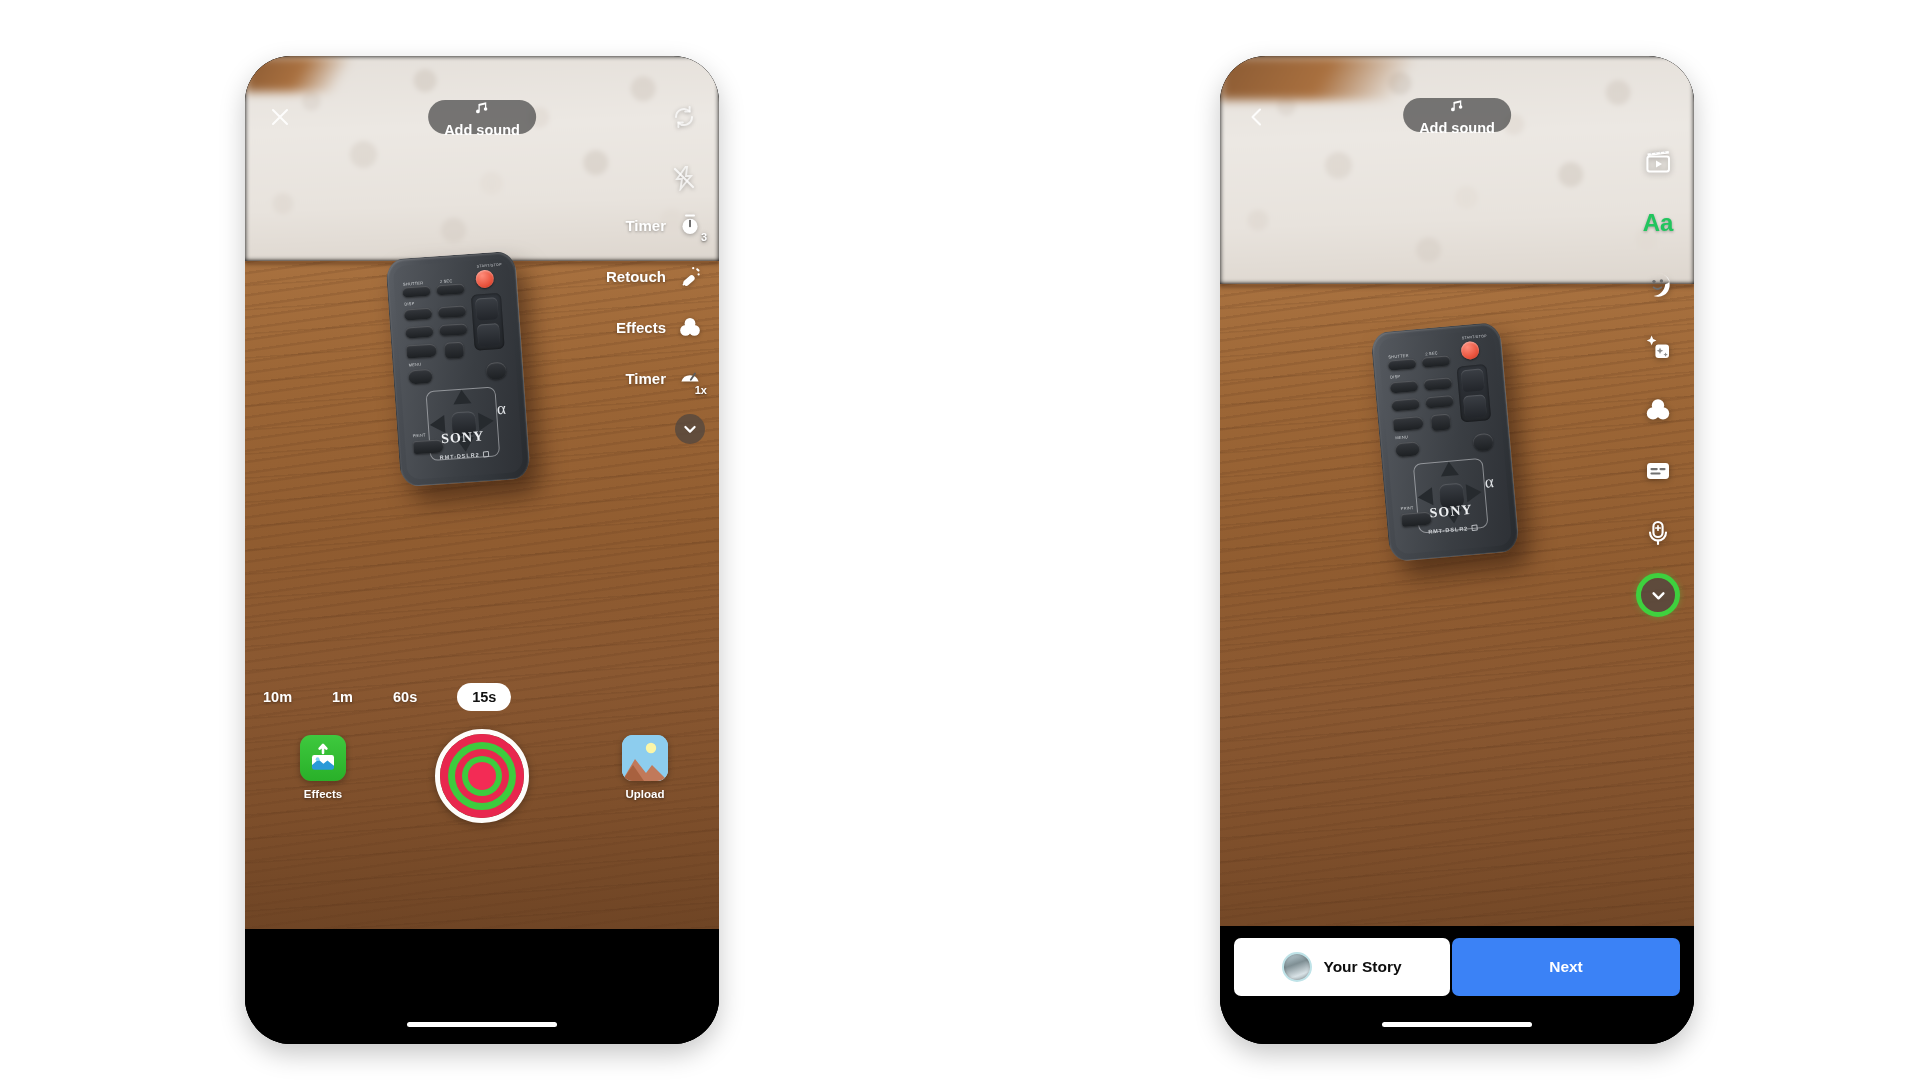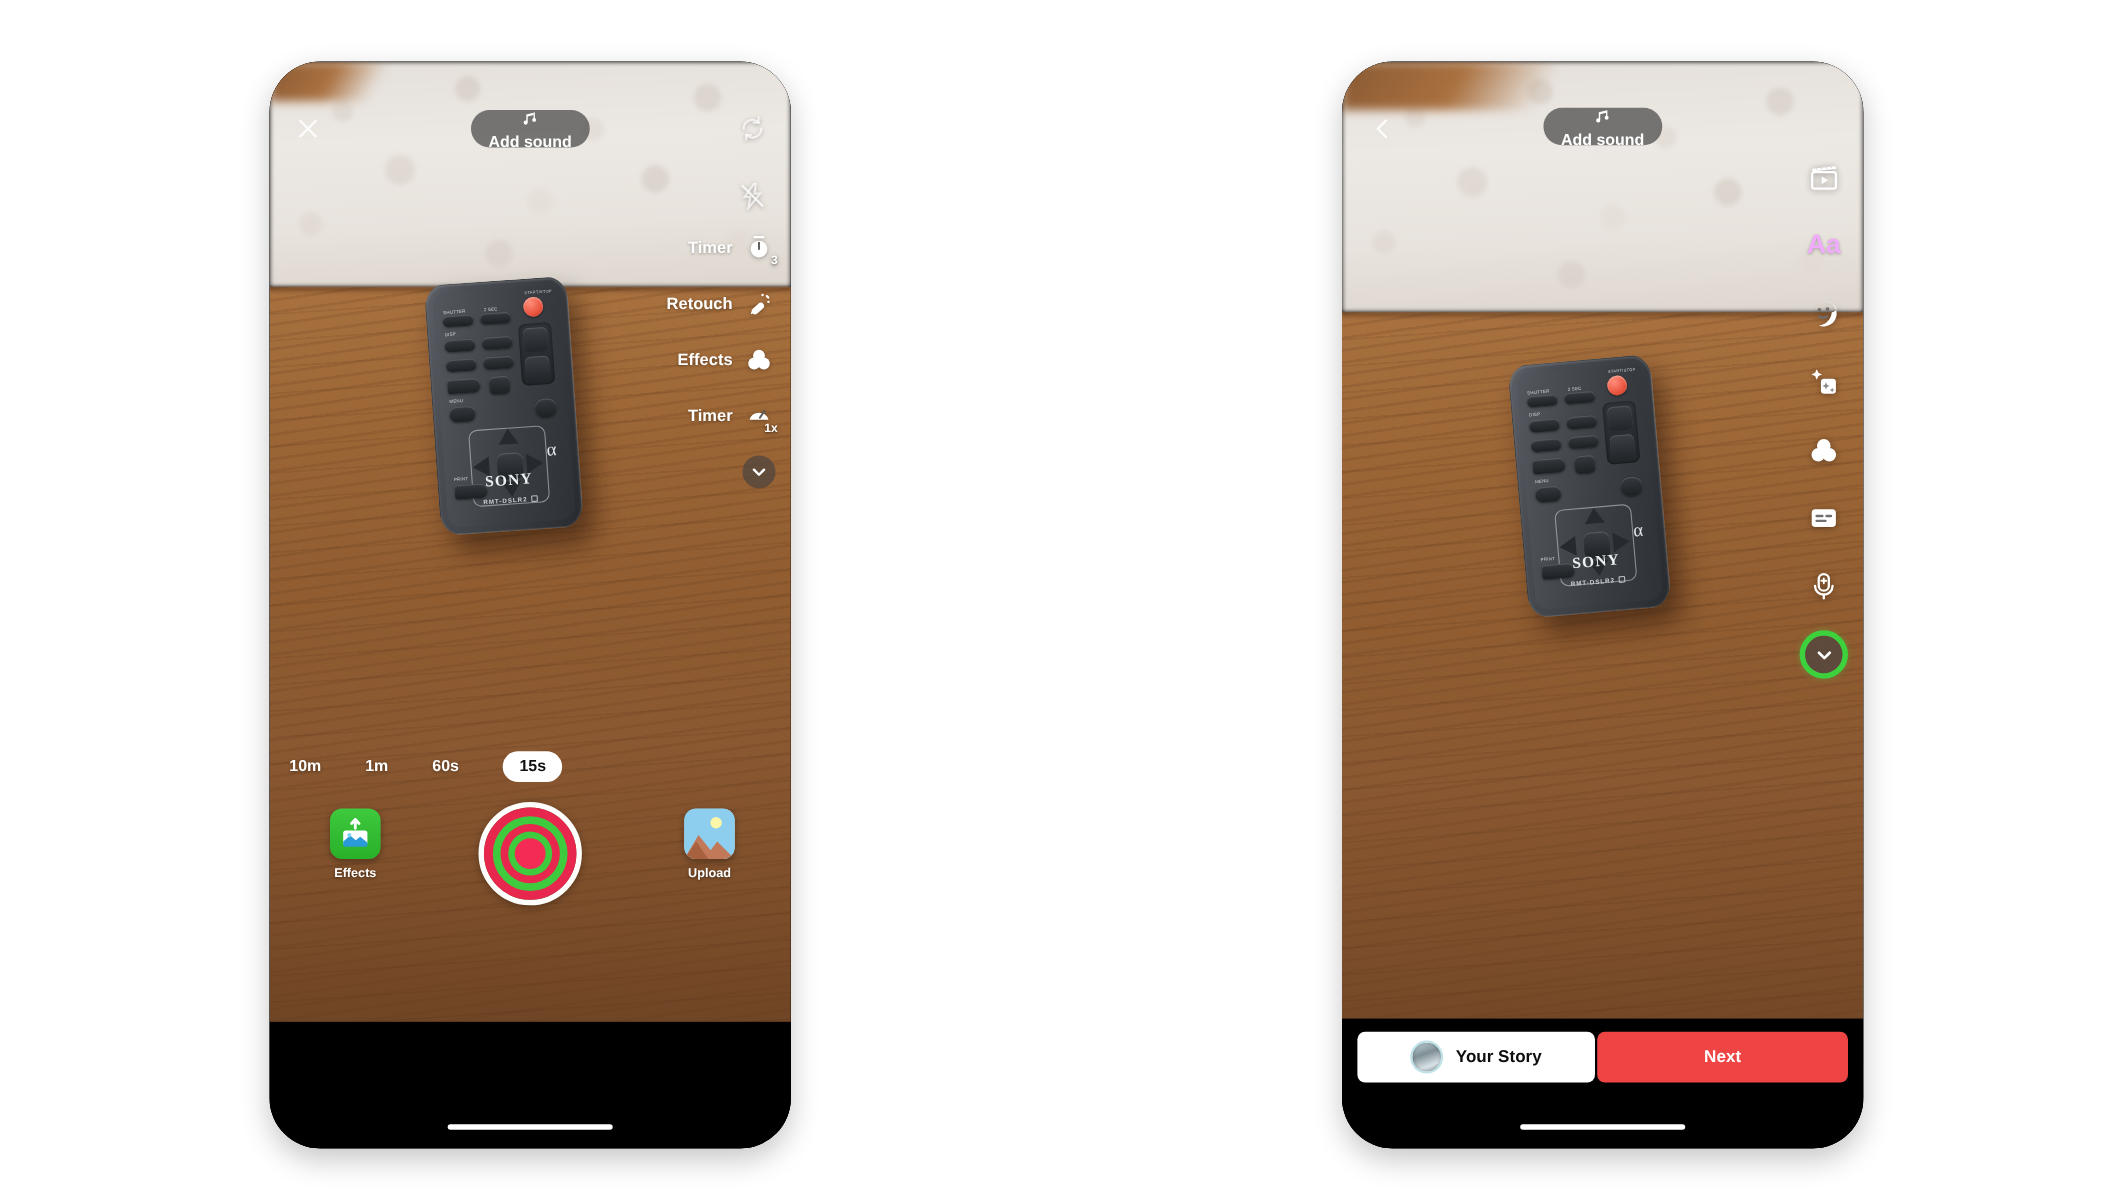--- a/index.html
+++ b/index.html
@@ -264,7 +264,7 @@
     box-shadow:0 0 6px rgba(62,209,62,.35);
   }
   .aa-txt {
-    color:#f0abfc; font-size:24px; font-weight:bold; line-height:1;
+    color:#22c55e; font-size:24px; font-weight:bold; line-height:1;
     text-shadow:0 1px 3px rgba(0,0,0,.3);
   }
 

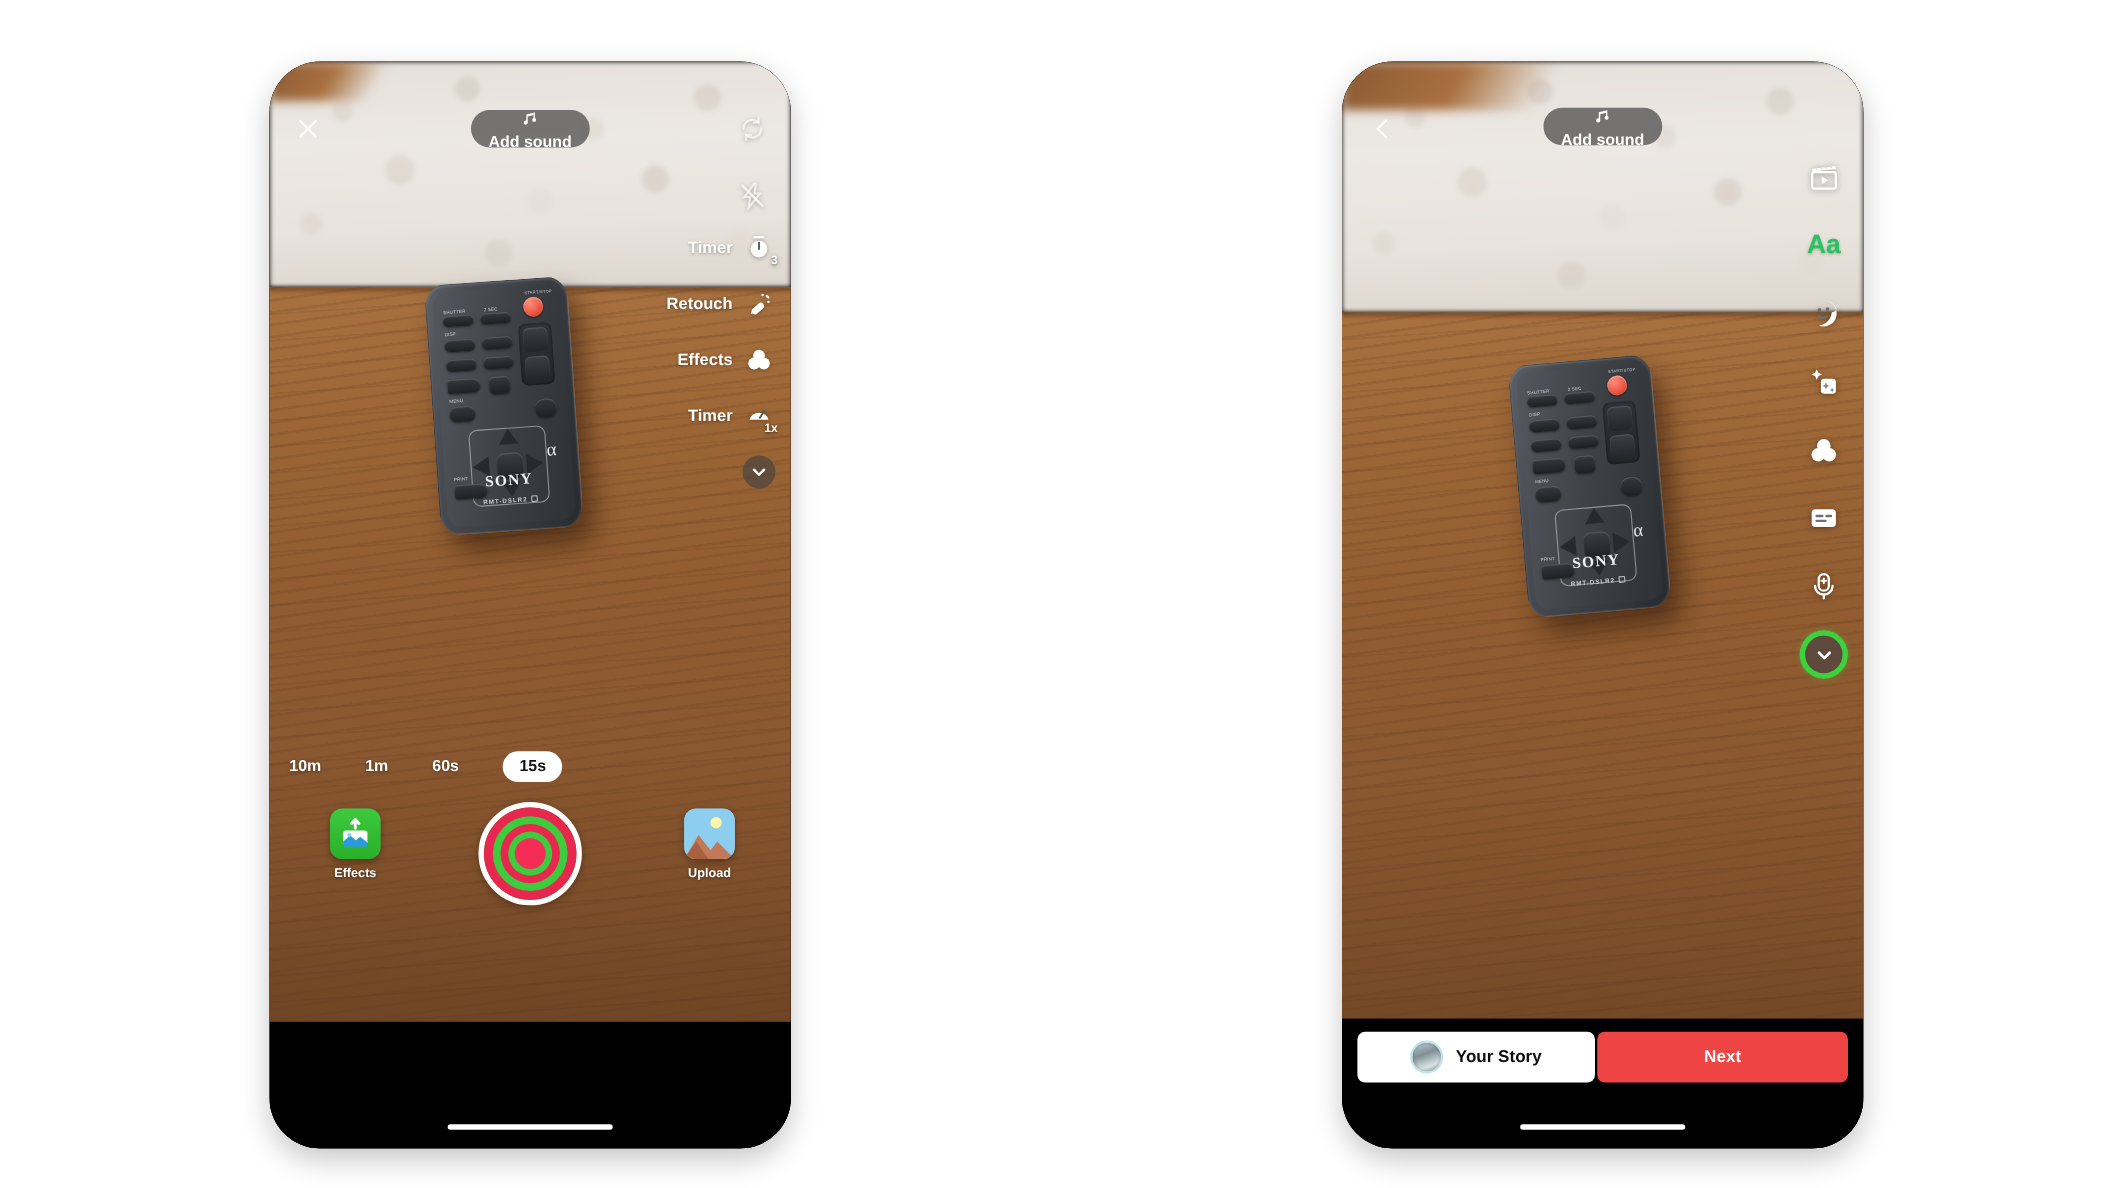--- a/index.html
+++ b/index.html
@@ -273,7 +273,7 @@
     position:absolute; left:0; right:0; bottom:0; height:118px; background:#000;
   }
   .action-inner {
-    position:absolute; left:14px; right:14px; top:12px; height:46px;
+    position:absolute; left:14px; right:14px; top:12px; height:58px;
     display:flex; gap:2px;
   }
   .your-story {

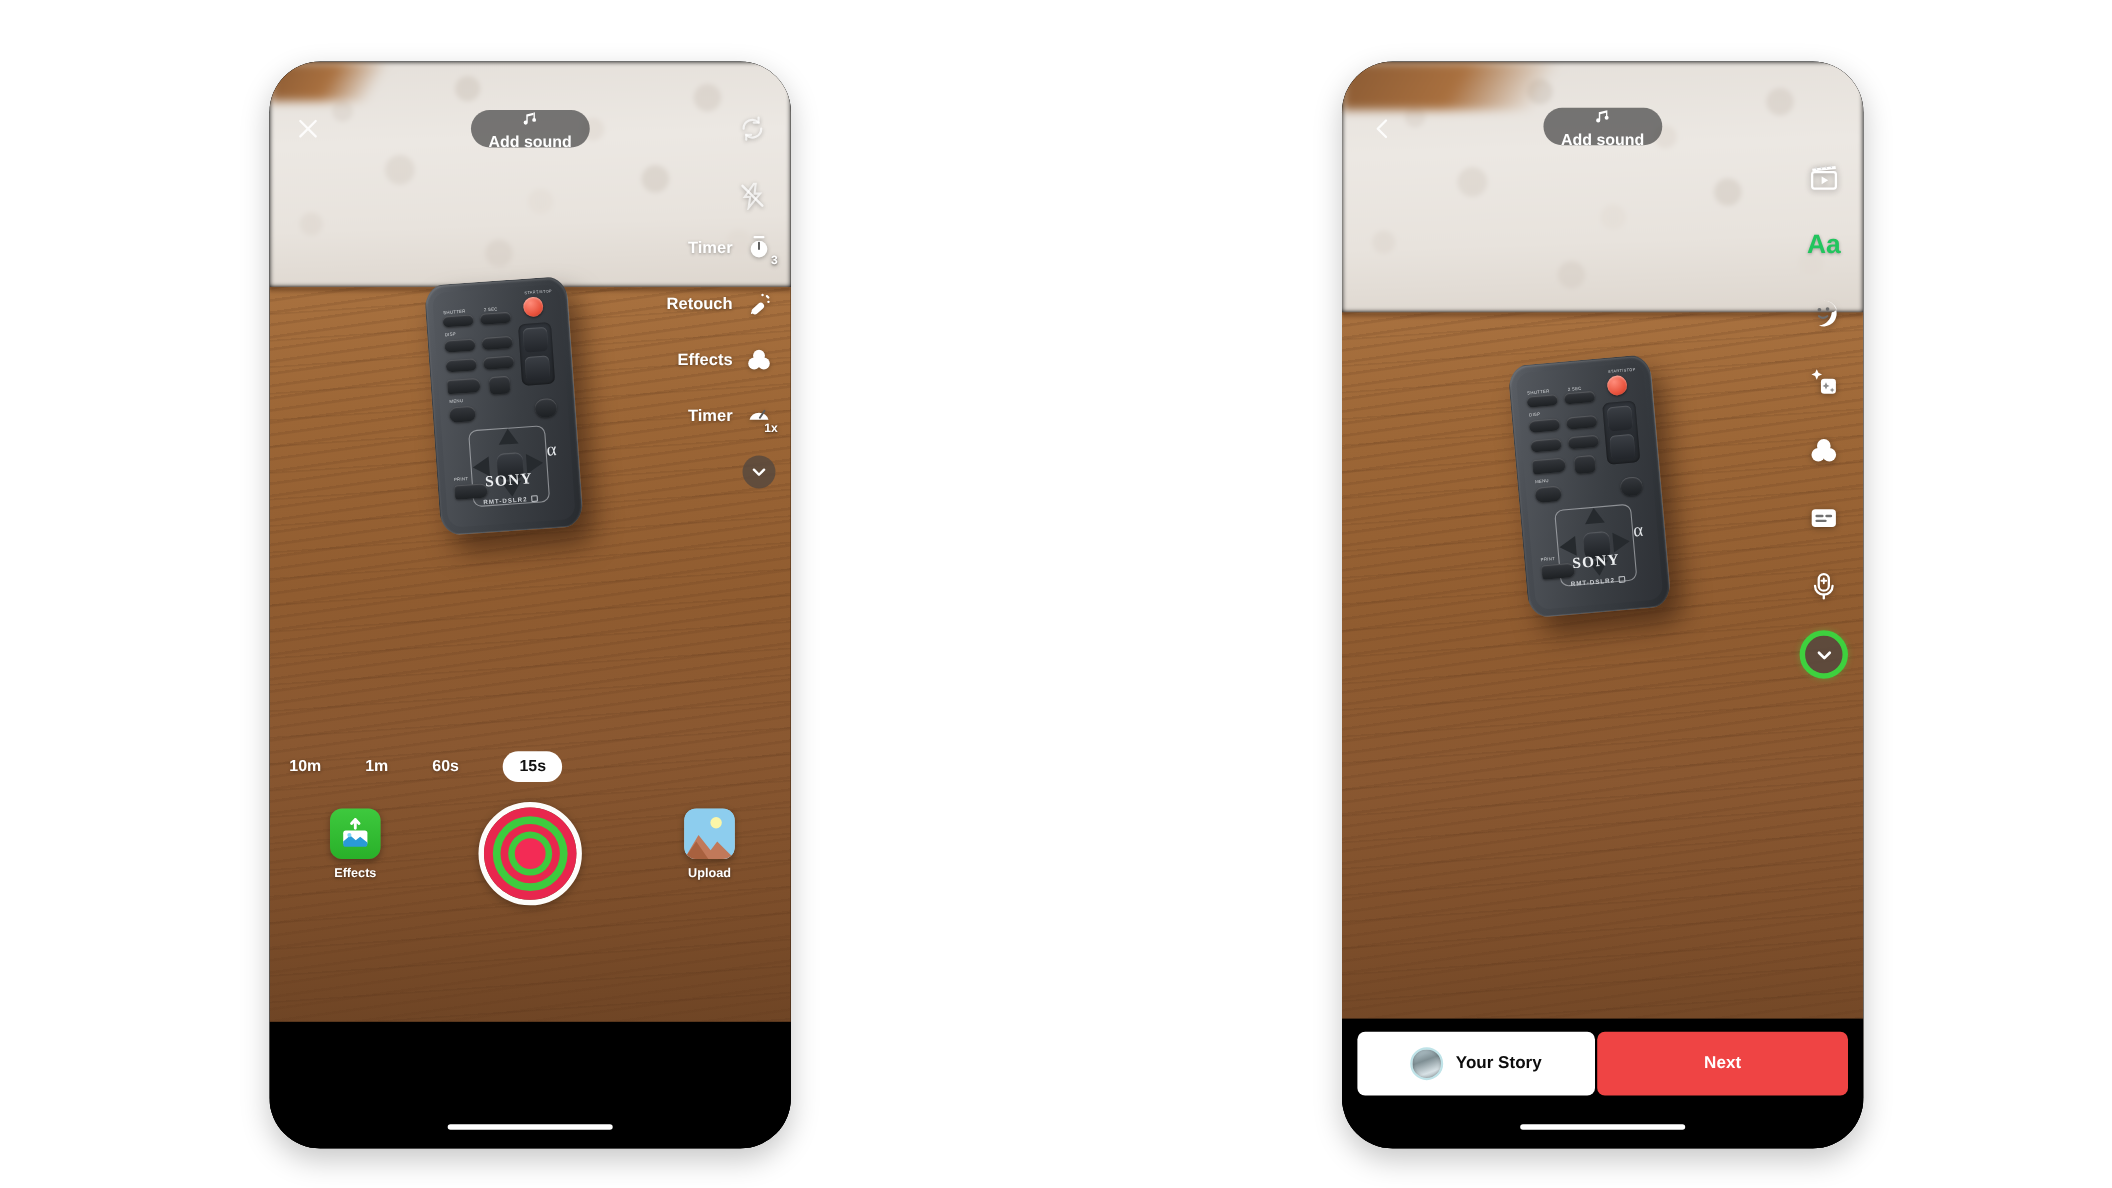--- a/index.html
+++ b/index.html
@@ -613,7 +613,7 @@
           <span class="avatar"></span>
           <span class="ys-lbl">Your Story</span>
         </div>
-        <div class="next-btn" style="background: #ef4444;">
+        <div class="next-btn" style="background: #3b82f6;">
           <span class="next-lbl">Next</span>
         </div>
       </div>

